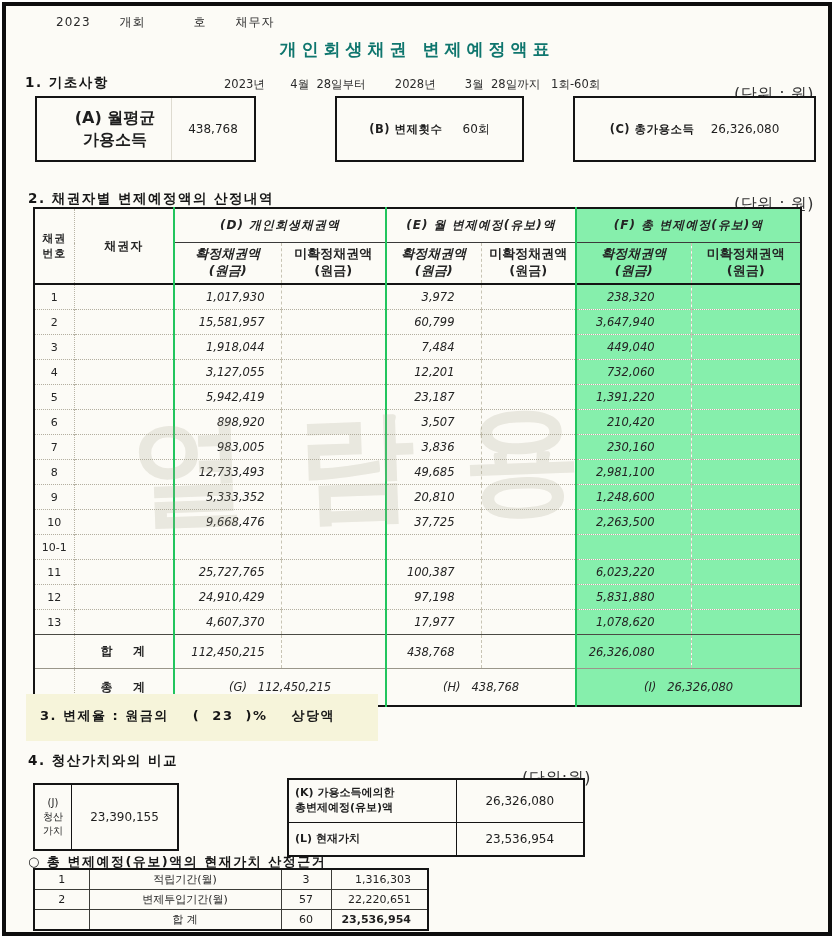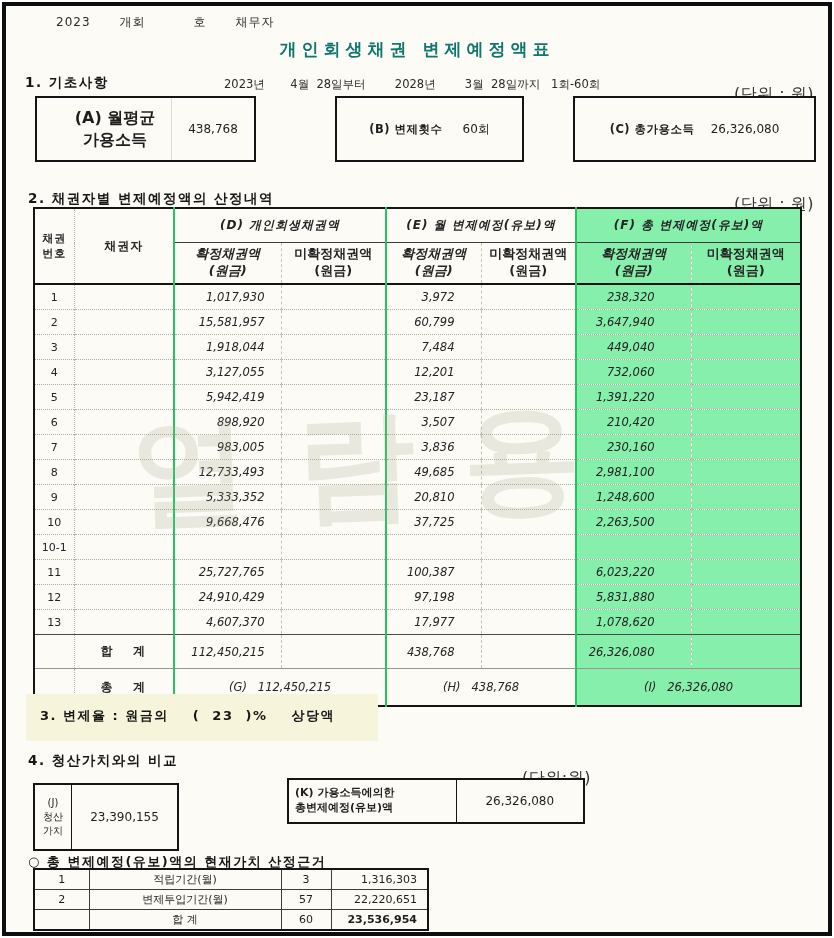--- a/index.html
+++ b/index.html
@@ -364,6 +364,10 @@
 총변제예정(유보)액</td>
         <td class="kl-val">26,326,080</td>
       </tr>
+      <tr class="lrow">
+        <td class="kl-lbl">(L)  현재가치</td>
+        <td class="kl-val">23,536,954</td>
+      </tr>
     </tbody>
   </table>
 

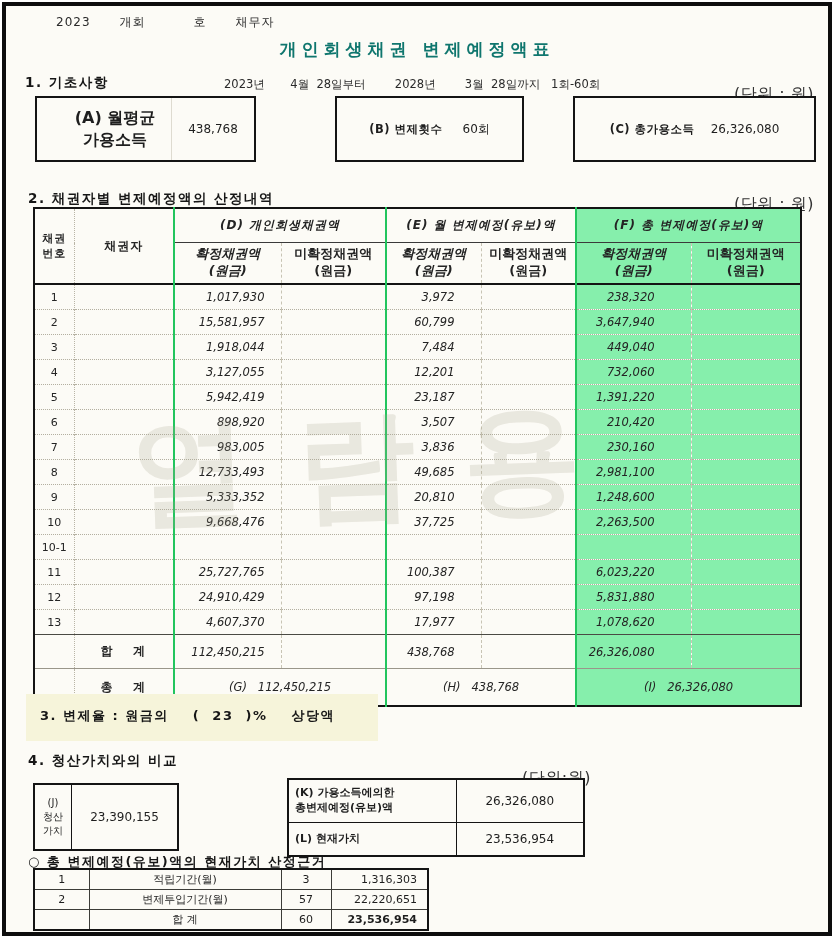--- a/index.html
+++ b/index.html
@@ -93,7 +93,7 @@
              border-collapse:collapse; table-layout:fixed; font-size:11px; color:#1e1e1e;
              border:2px solid #141414; }
   .bt td { border:1px solid #3c3c38; height:19px; text-align:center; padding:0 6px; }
-  .bt td.amt { text-align:right; padding-right:10px;margin-left:36px; }
+  .bt td.amt { text-align:right; padding-right:16px;margin-left:36px; }
   .bt tr.bsum td { border-top:1.5px solid #141414; }
   .bt tr.bsum td.amt { font-weight:bold; }
 </style>

